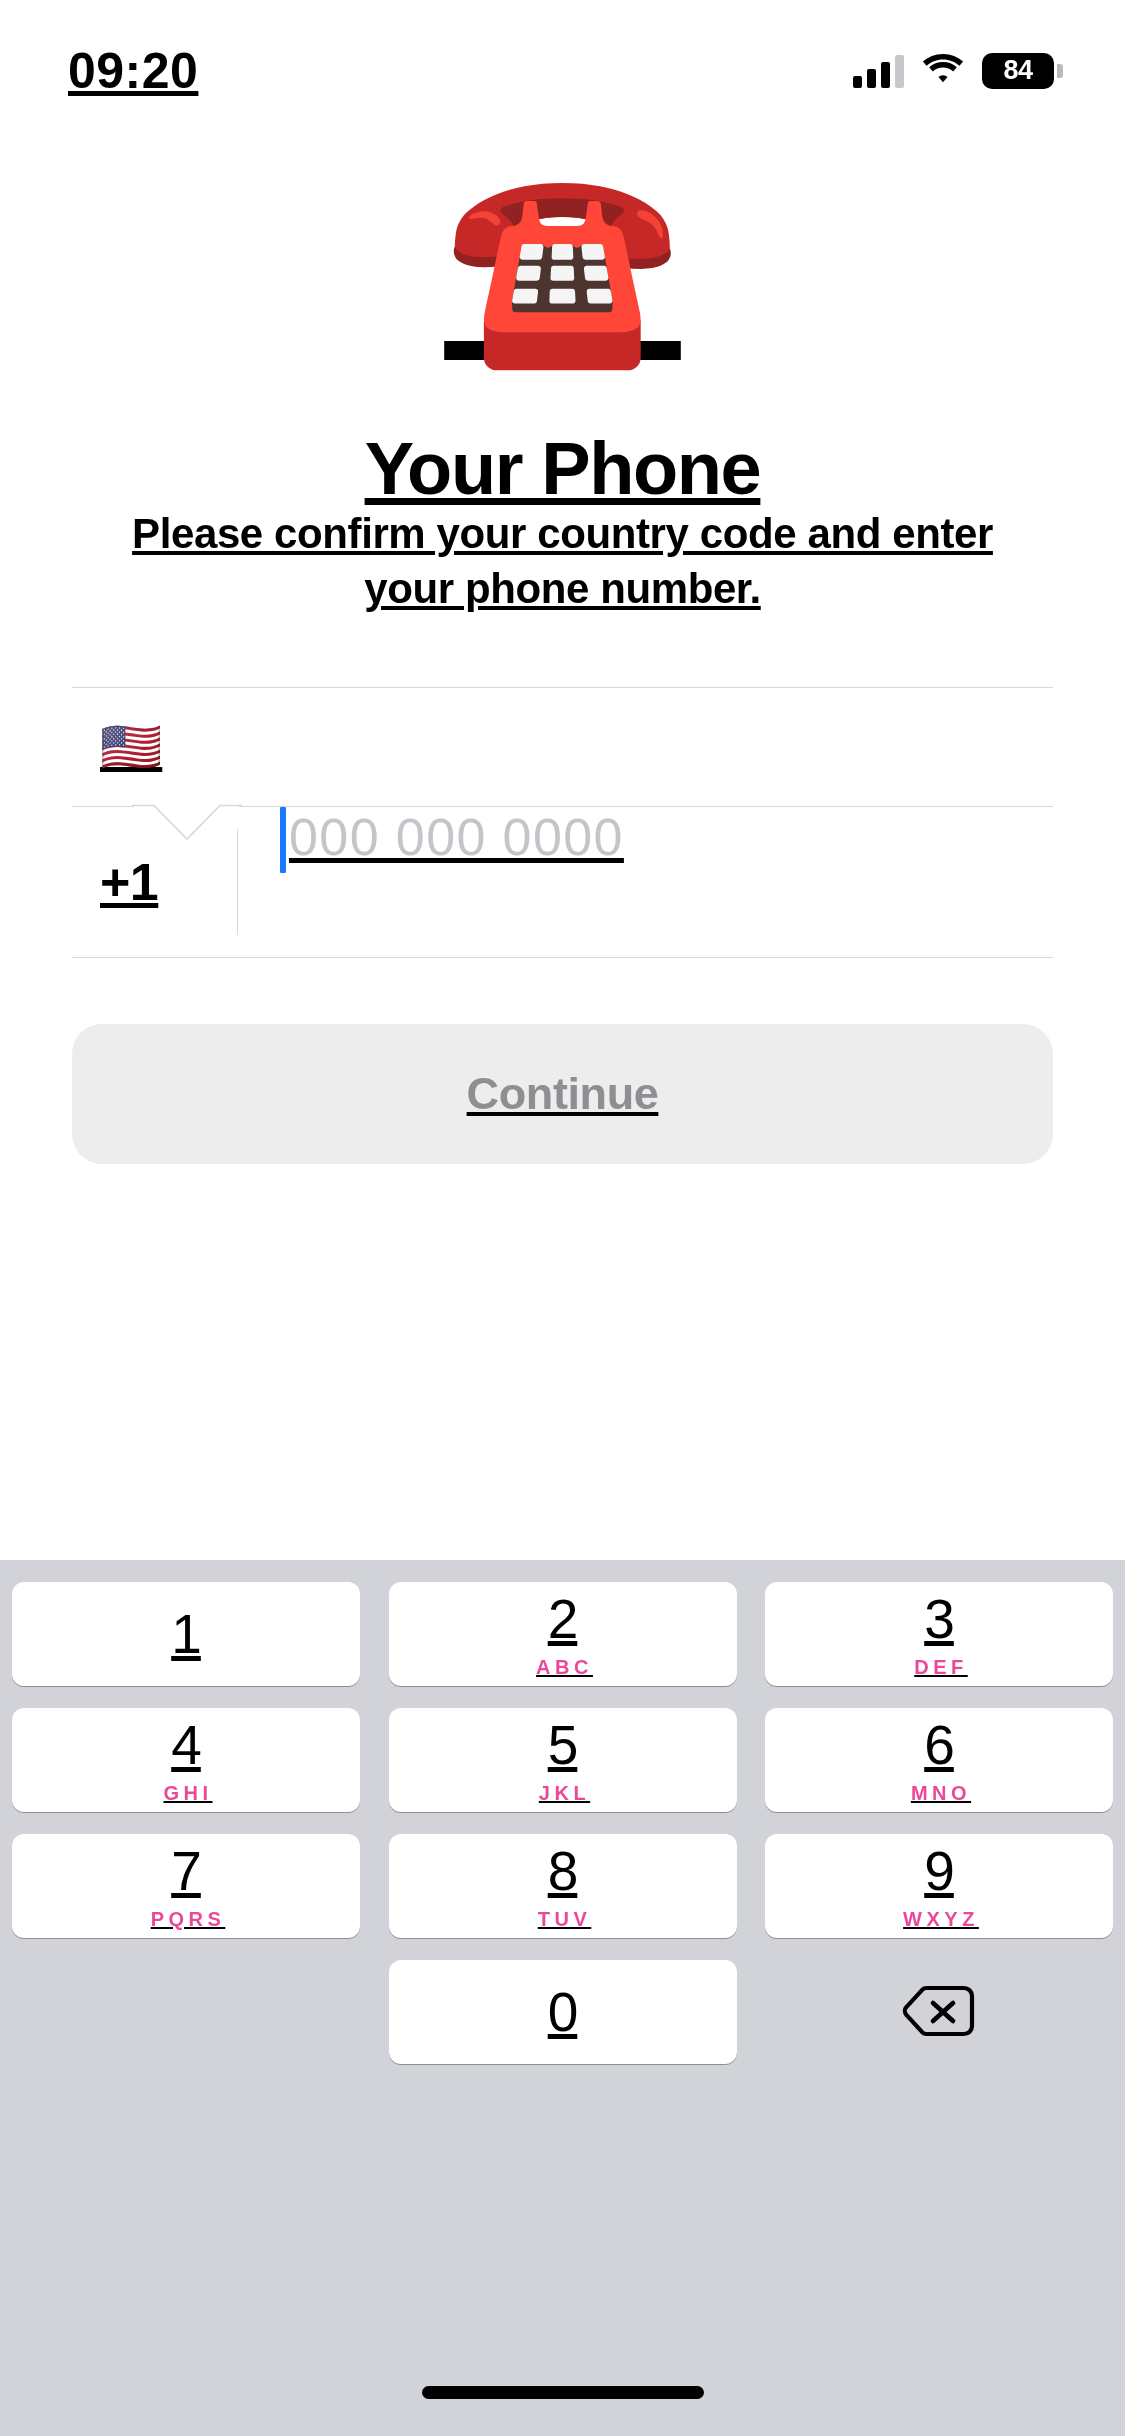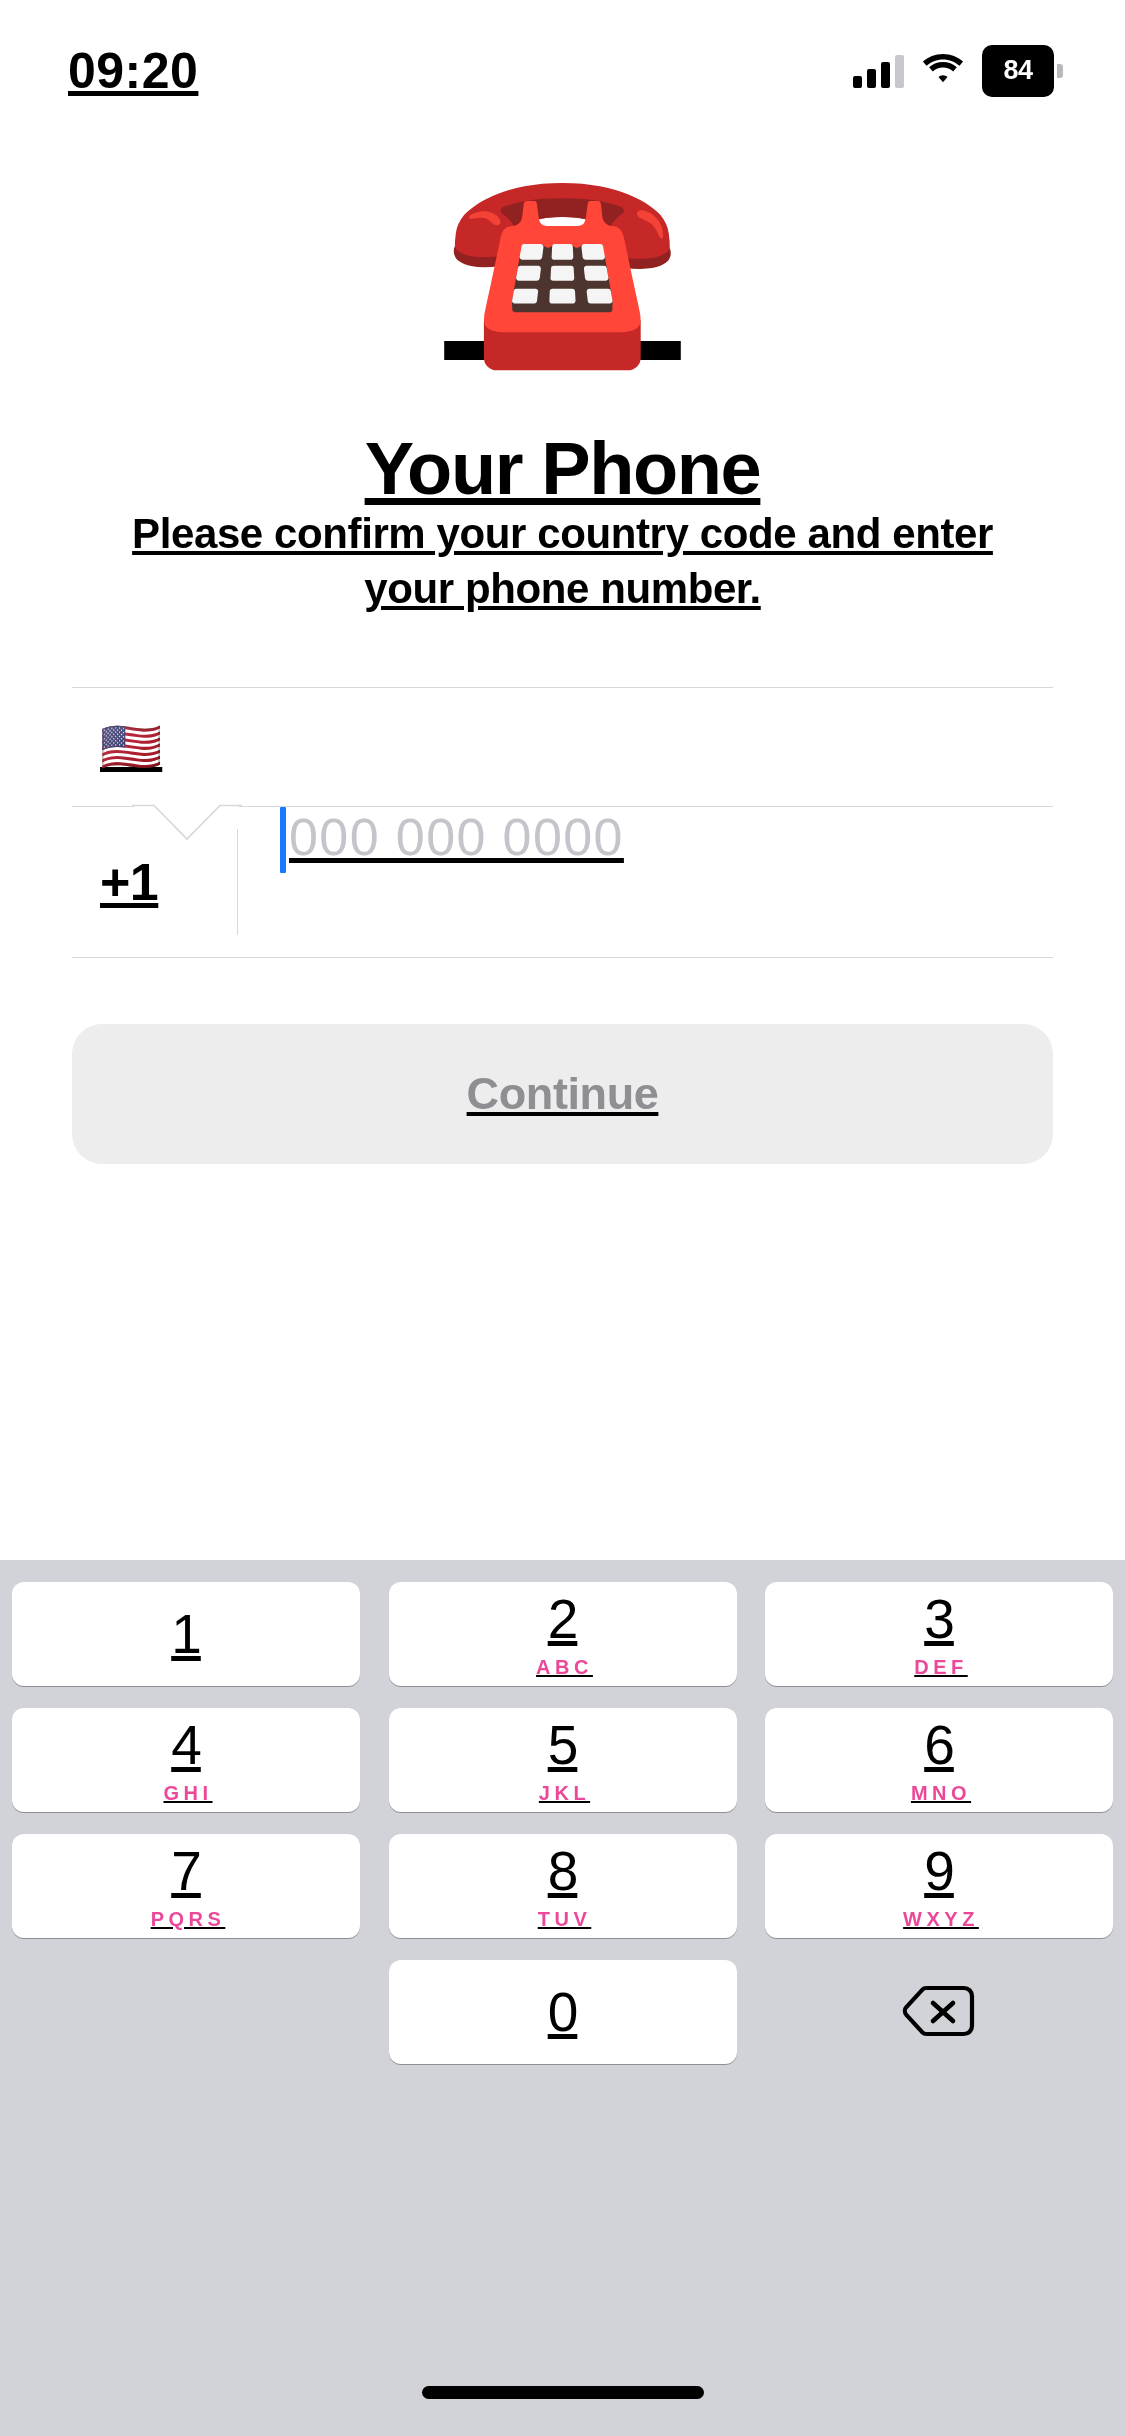--- a/index.html
+++ b/index.html
@@ -42,7 +42,7 @@
   .wifi-icon { width:42px; height:32px; }
   .battery { display:flex; align-items:center; }
   .battery-body {
-    width:72px; height:52px; background:#000; border-radius:10px;
+    width:72px; height:36px; background:#000; border-radius:10px;
     display:flex; align-items:center; justify-content:center;text-align:center;
   }
   .battery-level {

